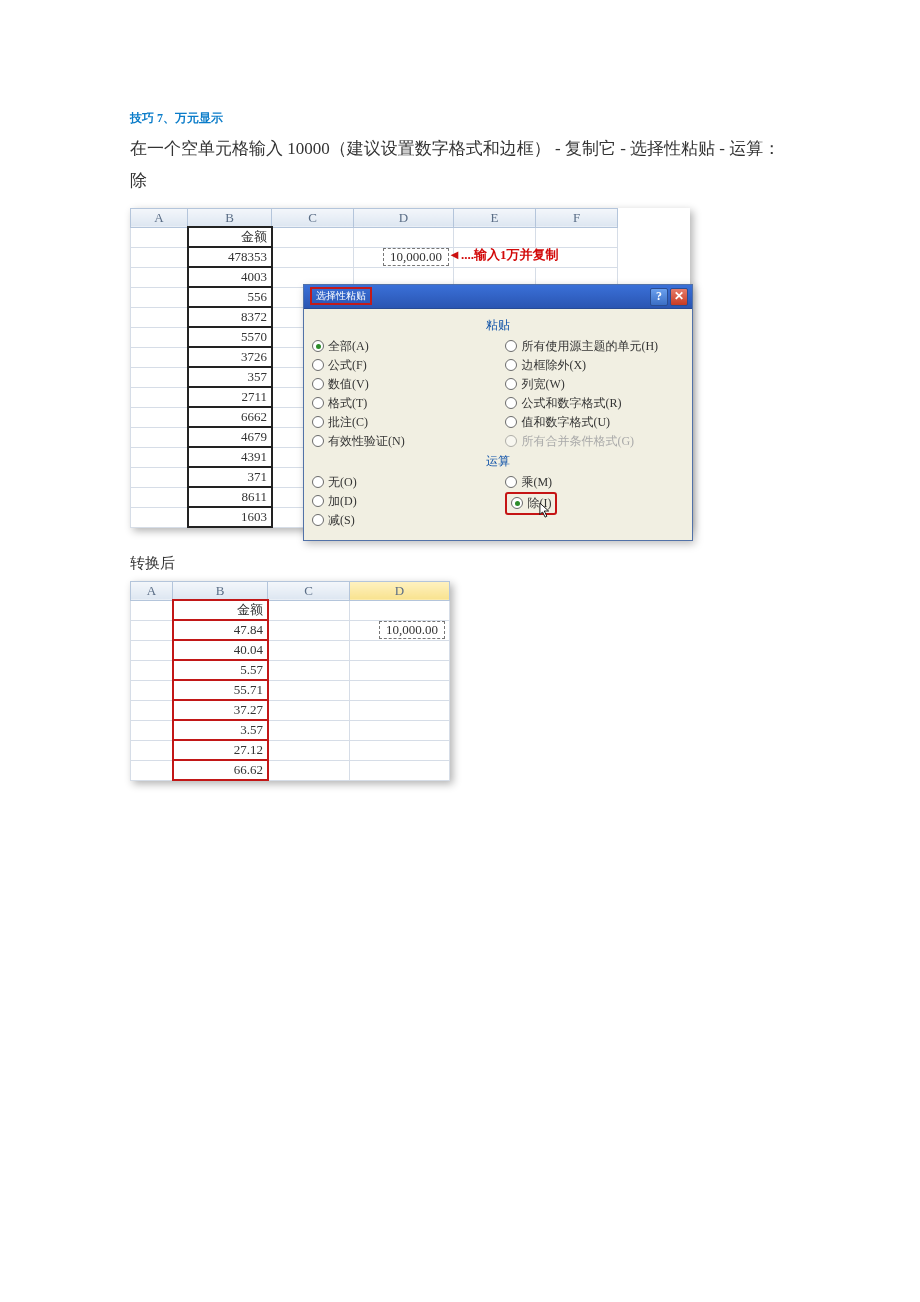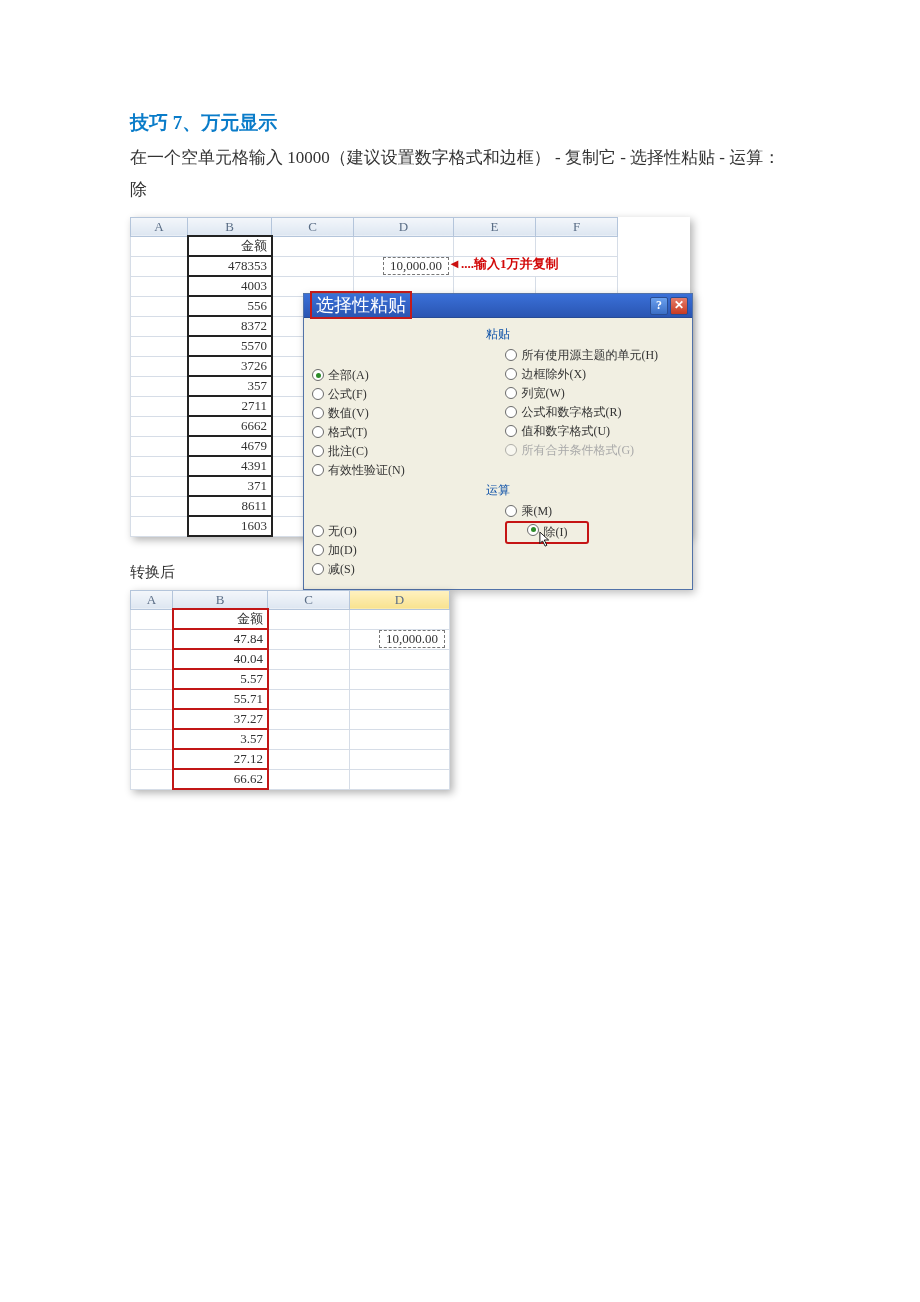--- a/index.html
+++ b/index.html
@@ -15,7 +15,7 @@
   .tip-title {
     color: #0a7cc9;
     font-weight: bold;
-    font-size: 19px;
+    font-size: 12px;
     margin: 0 0 6px 0;
   }
   .body-text { line-height: 1.9; margin: 0 0 10px 0; font-size: 17px; }

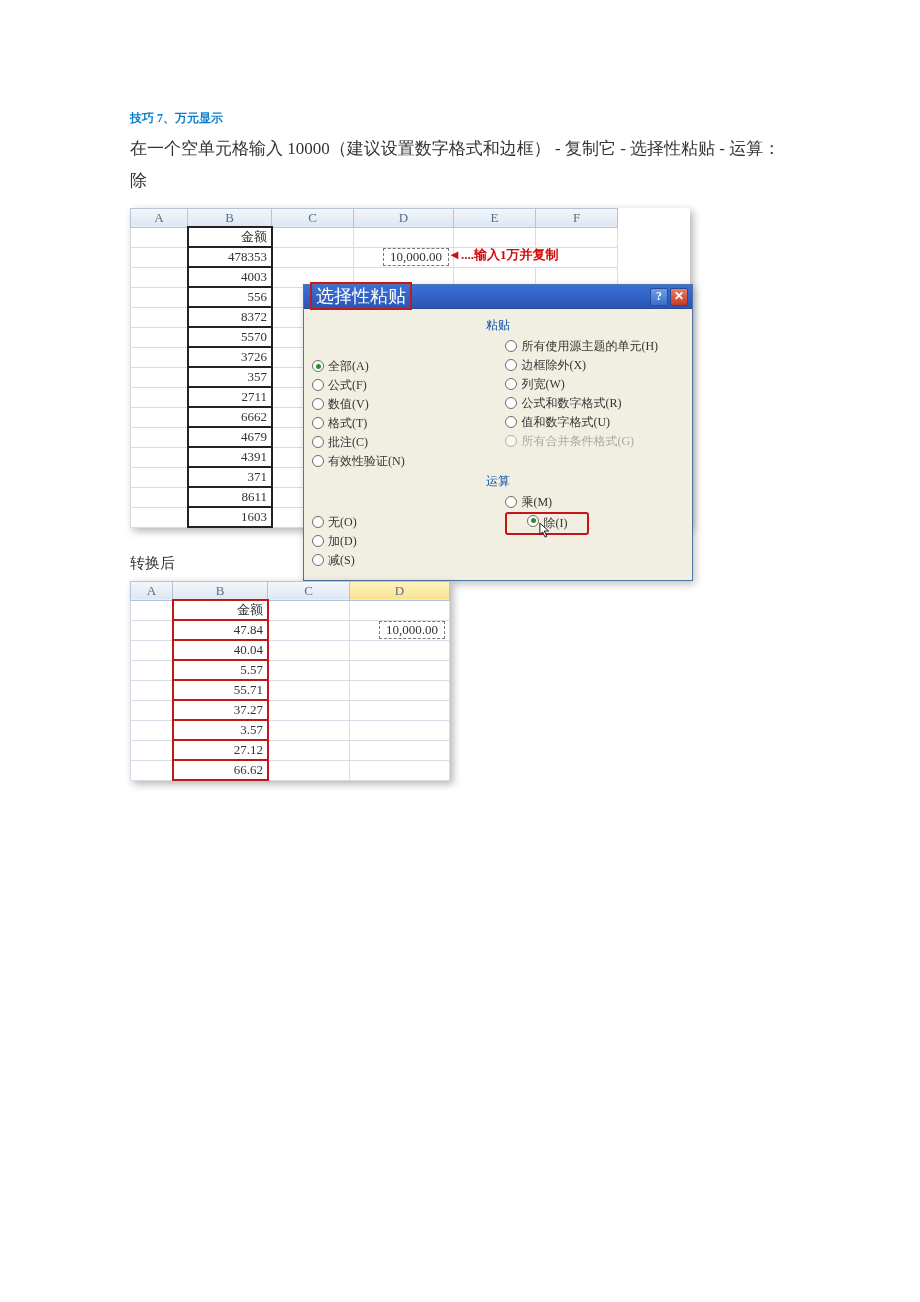--- a/index.html
+++ b/index.html
@@ -43,7 +43,7 @@
     color:#fff; display:flex; align-items:center; padding:0 6px;
     border-bottom:1px solid #274b95;
   }
-  .dlg-title-box { border:2px solid #c21a1a; padding:0 4px; font-size:18px;}
+  .dlg-title-box { border:2px solid #c21a1a; padding:0 4px; font-size:10px;}
   .dlg-icons { position:absolute; right:4px; top:3px; display:flex; gap:2px;}
   .dlg-btn-help, .dlg-btn-close {
     width:18px; height:18px; border:1px solid #2a4d92; border-radius:2px;

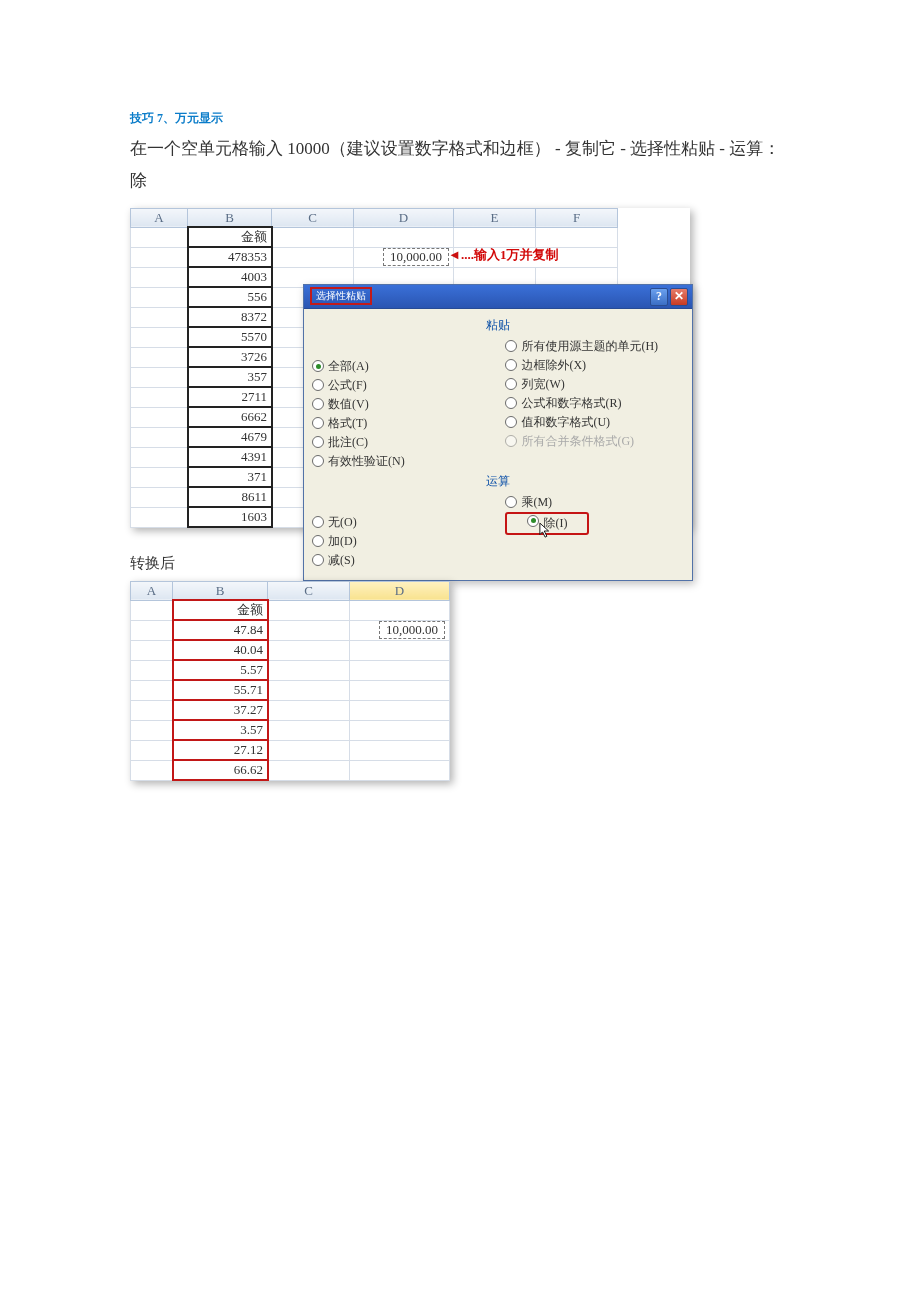--- a/index.html
+++ b/index.html
@@ -55,7 +55,7 @@
   .dlg-body { padding:6px 8px 10px 8px; }
   .grp-label { color:#0a4fa7; margin:2px 0 3px 0;text-align:center;}
   .row2 { display:flex; }
-  .colL { width:52%;margin-top:20px; } .colR { width:48%; }
+  .colL { width:52%; } .colR { width:48%; }
   .radio-line { display:flex; align-items:center; gap:4px; padding:1px 0; }
   .radio { width:12px; height:12px; border:1px solid #6b6b6b; border-radius:50%; background:#fff; display:inline-block; position:relative;}
   .radio.checked::after{content:"";position:absolute;left:2.5px;top:2.5px;width:5px;height:5px;border-radius:50%;background:#2d8c2a;}

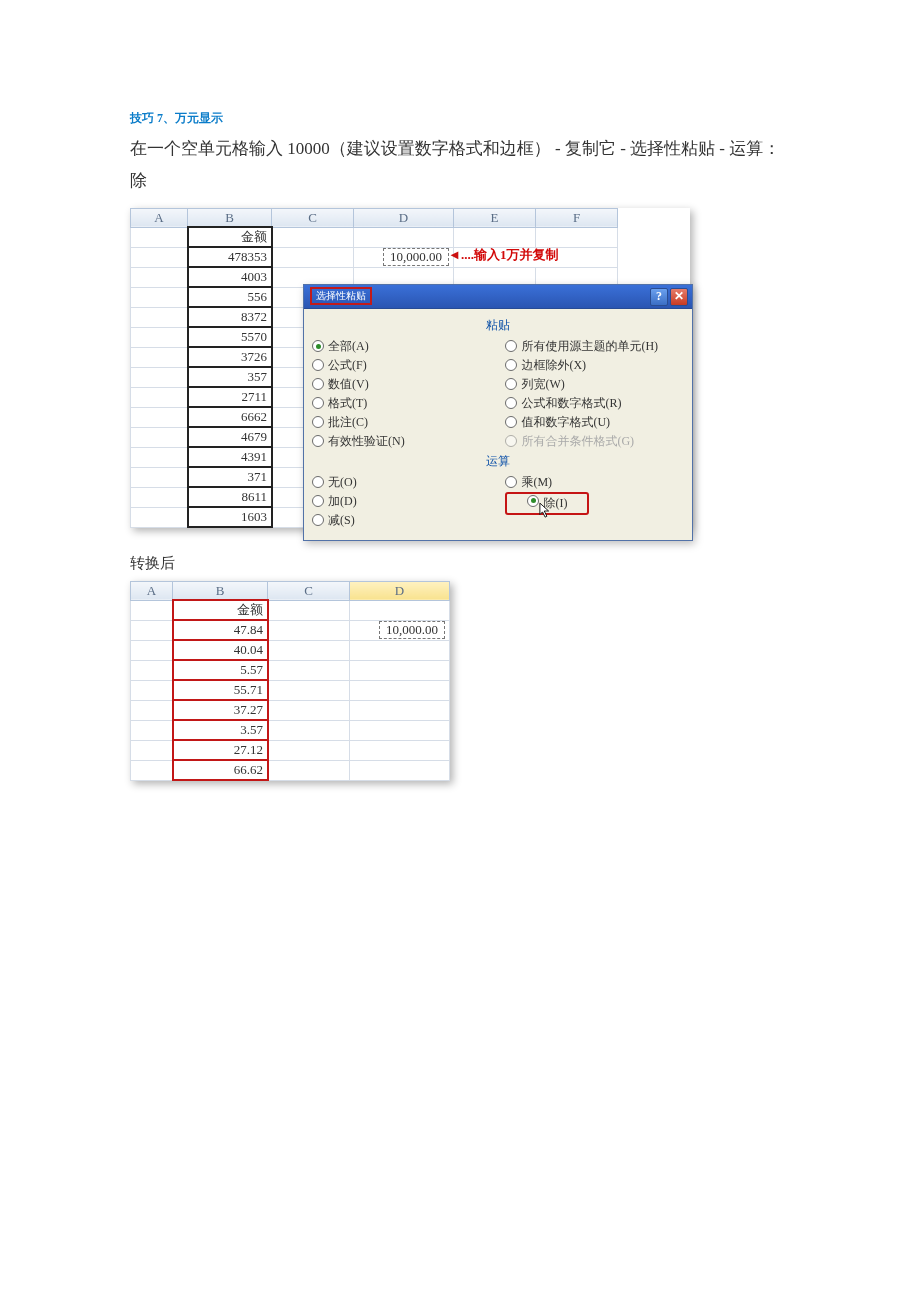--- a/index.html
+++ b/index.html
@@ -60,7 +60,7 @@
   .radio { width:12px; height:12px; border:1px solid #6b6b6b; border-radius:50%; background:#fff; display:inline-block; position:relative;}
   .radio.checked::after{content:"";position:absolute;left:2.5px;top:2.5px;width:5px;height:5px;border-radius:50%;background:#2d8c2a;}
   .disabled { color:#a9a9a9; }
-  .hl-red { border:2px solid #c51414; border-radius:3px; padding:1px 20px; display:inline-flex; gap:4px;}
+  .hl-red { border:2px solid #c51414; border-radius:3px; padding:1px 4px; display:inline-flex; align-items:center; gap:4px;}
   .cursor {position:absolute; width:14px; height:18px;}
   
   .sheet2 th.colA2{width:42px;} .sheet2 th.colB2{width:95px;} .sheet2 th.colC2{width:82px;} .sheet2 th.colD2{width:100px;}

